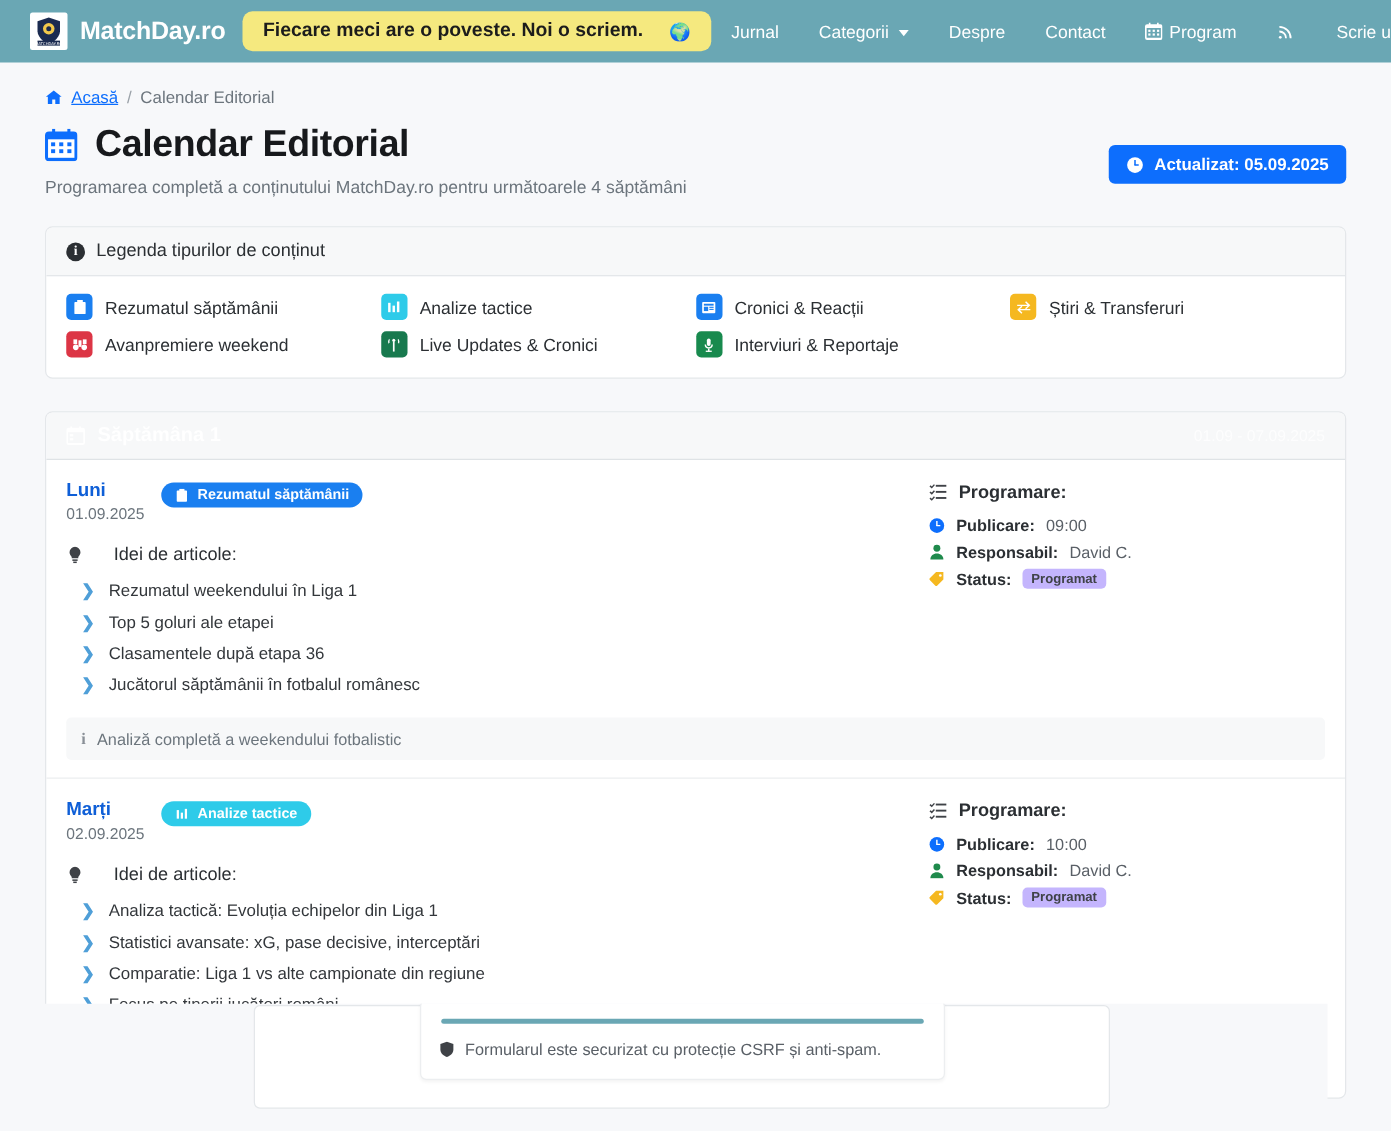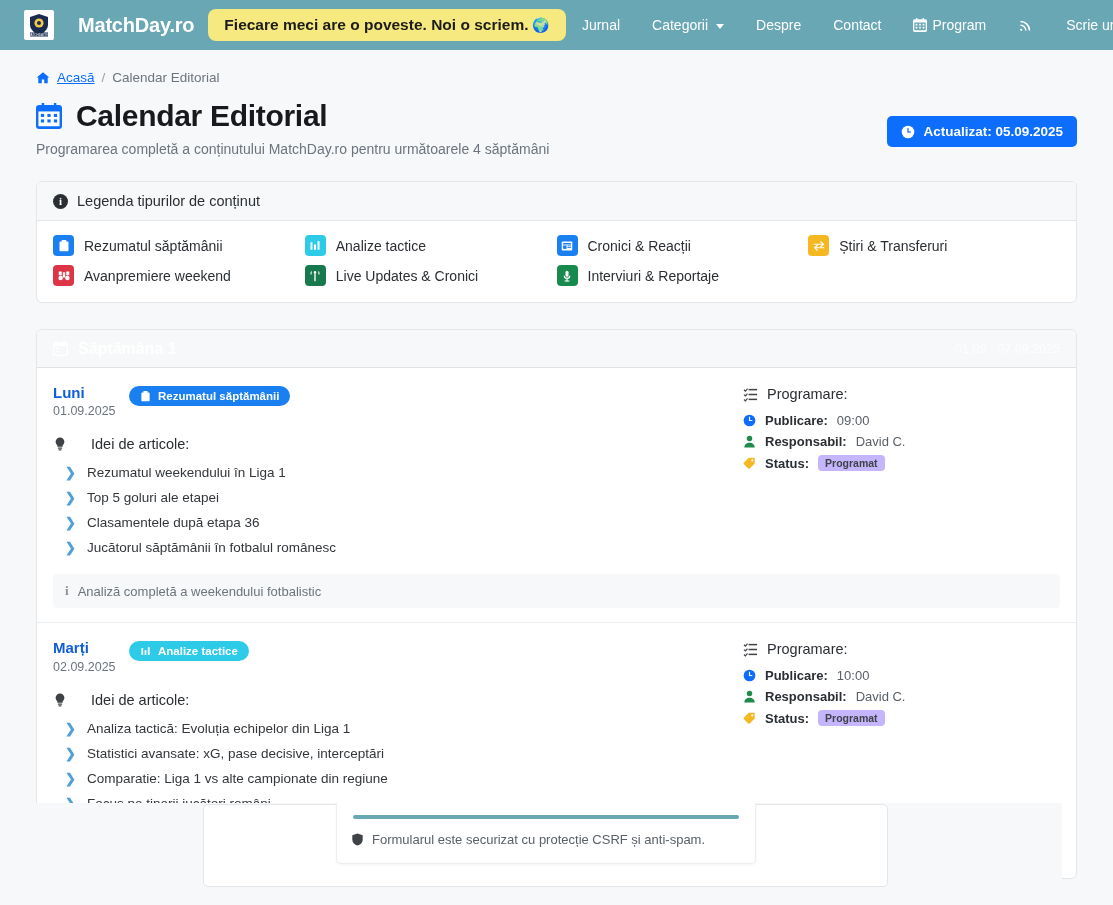--- a/index.html
+++ b/index.html
@@ -25,7 +25,7 @@
     position: relative;
     z-index: 5;
   }
-  .brand { display: flex; align-items: center; gap: 24px; }
+  .brand { display: flex; align-items: center; gap: 10px; }
   .brand-logo {
     width: 30px; height: 30px;
     background: #ffffff;

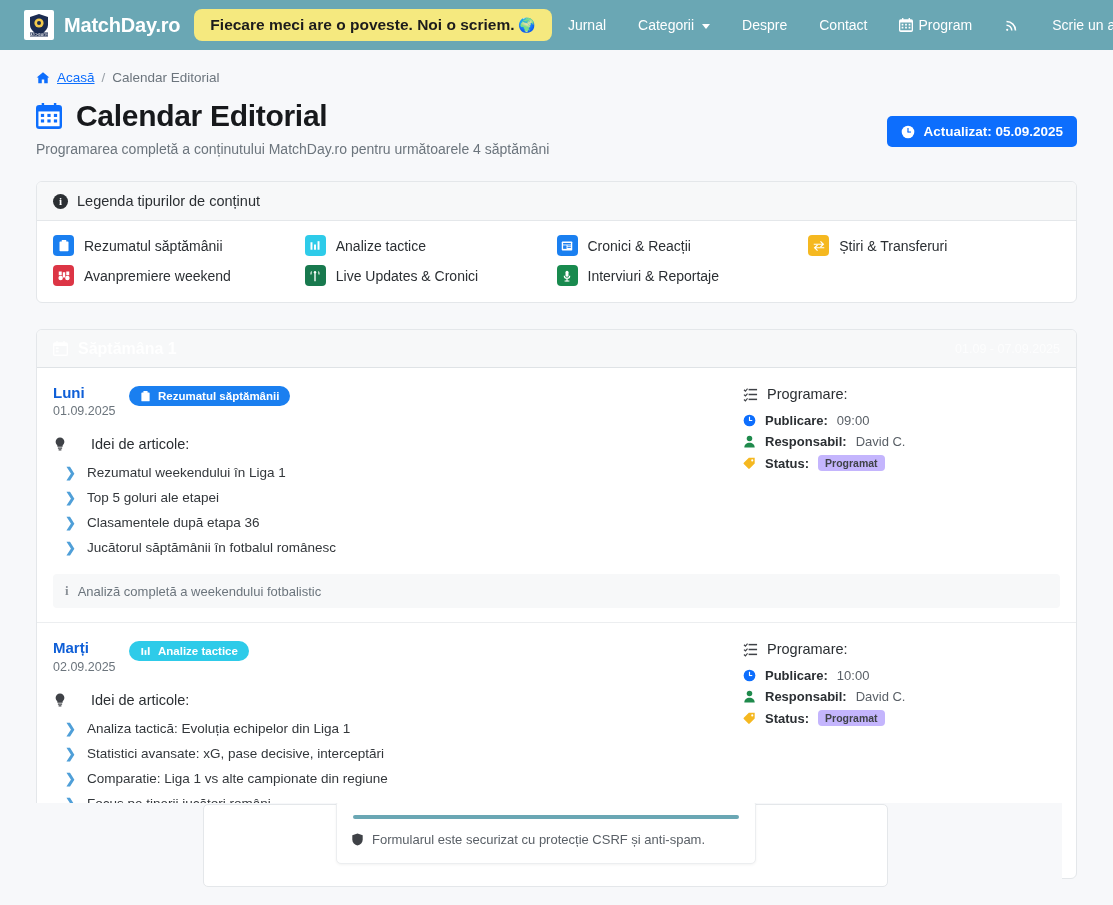--- a/index.html
+++ b/index.html
@@ -49,7 +49,7 @@
     font-size: 15.5px;
     font-weight: bold;
     white-space: nowrap;
-    display: flex; align-items: center; gap: 4px;
+    display: flex; align-items: center; gap: 21px;
   }
   .tagline .globe { font-size: 14px; }
 

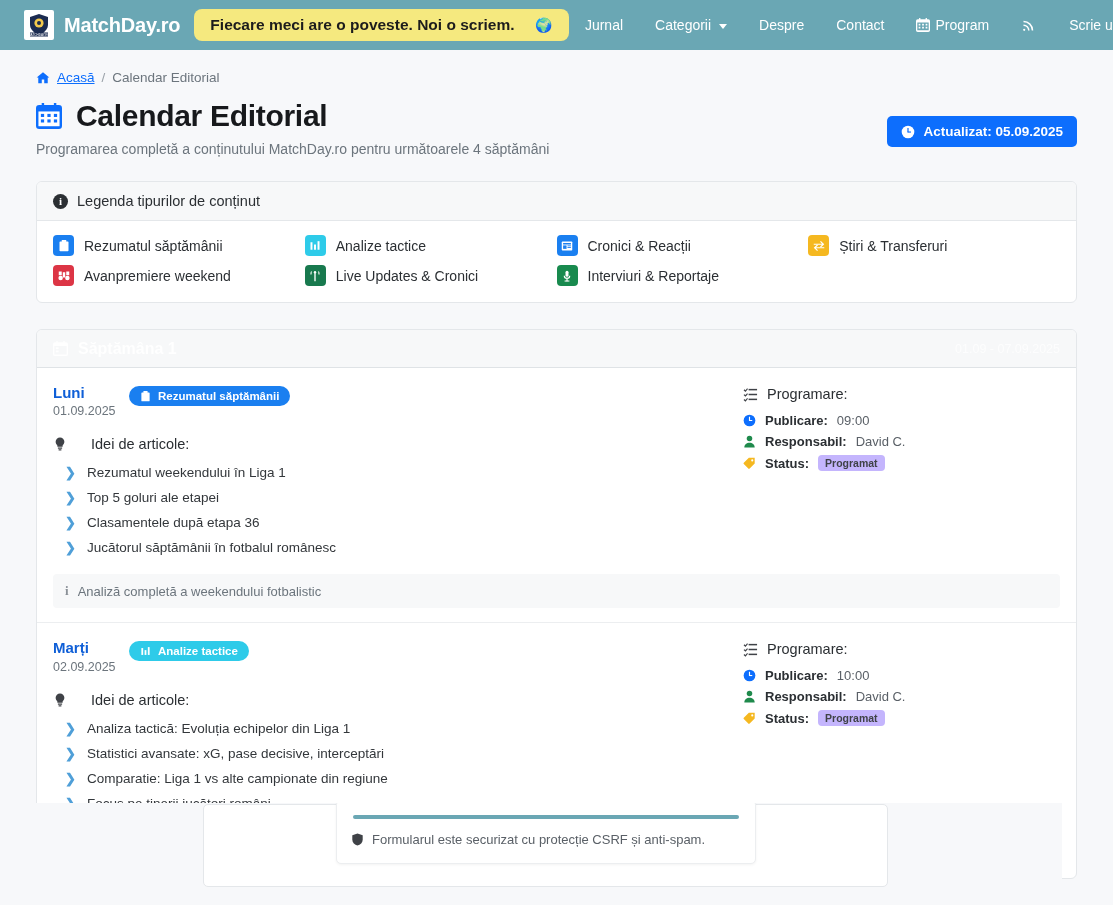--- a/index.html
+++ b/index.html
@@ -240,8 +240,8 @@
   .chev { color: #4f9fd8; font-weight: bold; font-size: 13px; flex:none; }
 
   .sched-title {
-    display: flex; align-items: flex-end; gap: 9px;
-    font-size: 14.5px; color: #2b2f33;
+    display: flex; align-items: flex-start; gap: 9px;
+    font-size: 14.5px; color: #2b2f33; font-weight: bold;
   }
   .sched-list { margin: 8px 0 0 0; padding: 0; list-style: none; }
   .sched-list li {

